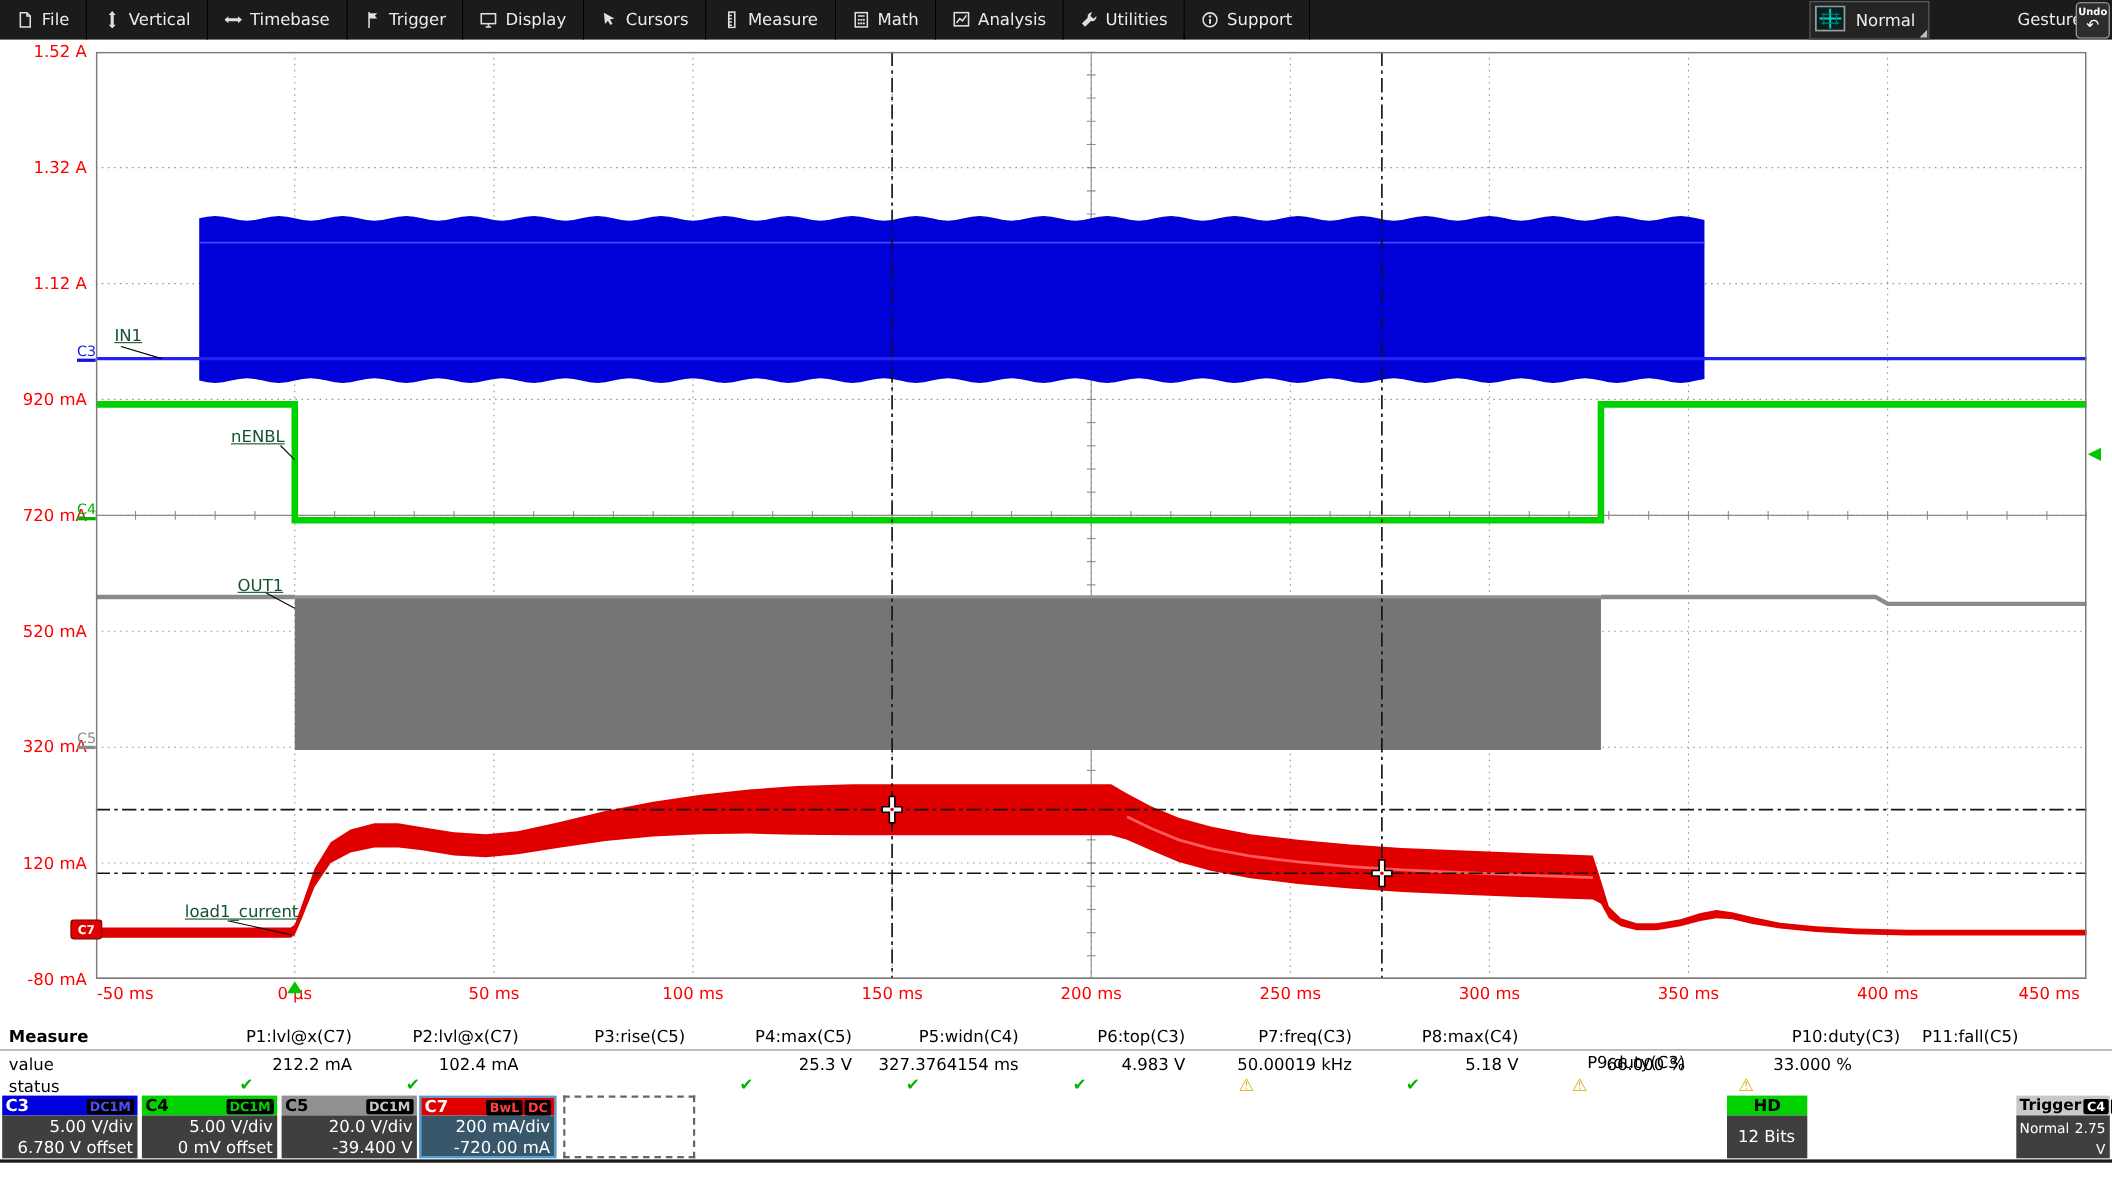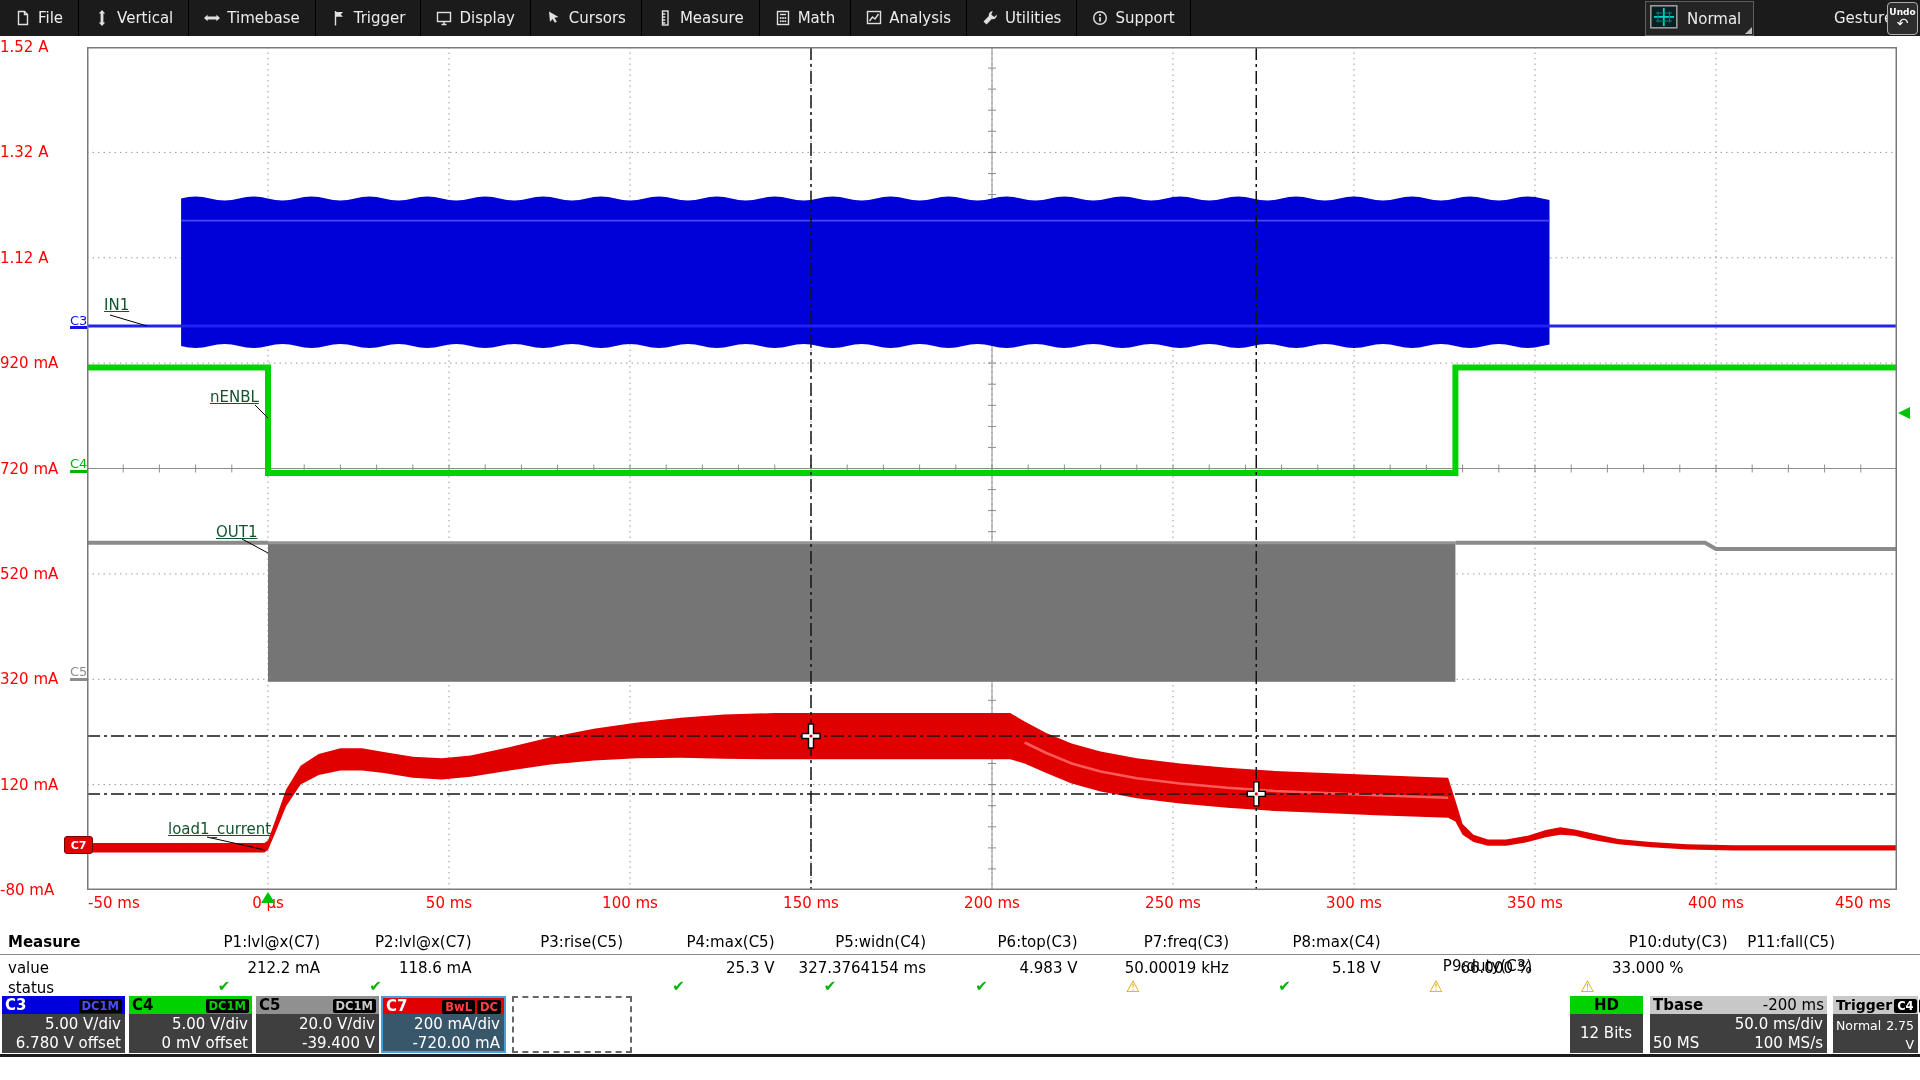--- a/index.html
+++ b/index.html
@@ -23,7 +23,7 @@
   .undo-btn .u-lab{font-size:9px;font-weight:bold;}
   .undo-btn .u-arr{font-size:14px;margin-top:-1px;}
   
-  .ylab{position:absolute;left:0;width:79px;text-align:left;color:#ff0000;font-size:15px;}
+  .ylab{position:absolute;left:0;width:79px;text-align:right;color:#ff0000;font-size:15px;}
   .xlab{position:absolute;top:894px;color:#ff0000;font-size:15px;white-space:nowrap;}
   #wave-svg{position:absolute;left:87px;top:47px;}
   .trace-label{position:absolute;color:#14532d;font-size:15px;text-decoration:underline;white-space:nowrap;}

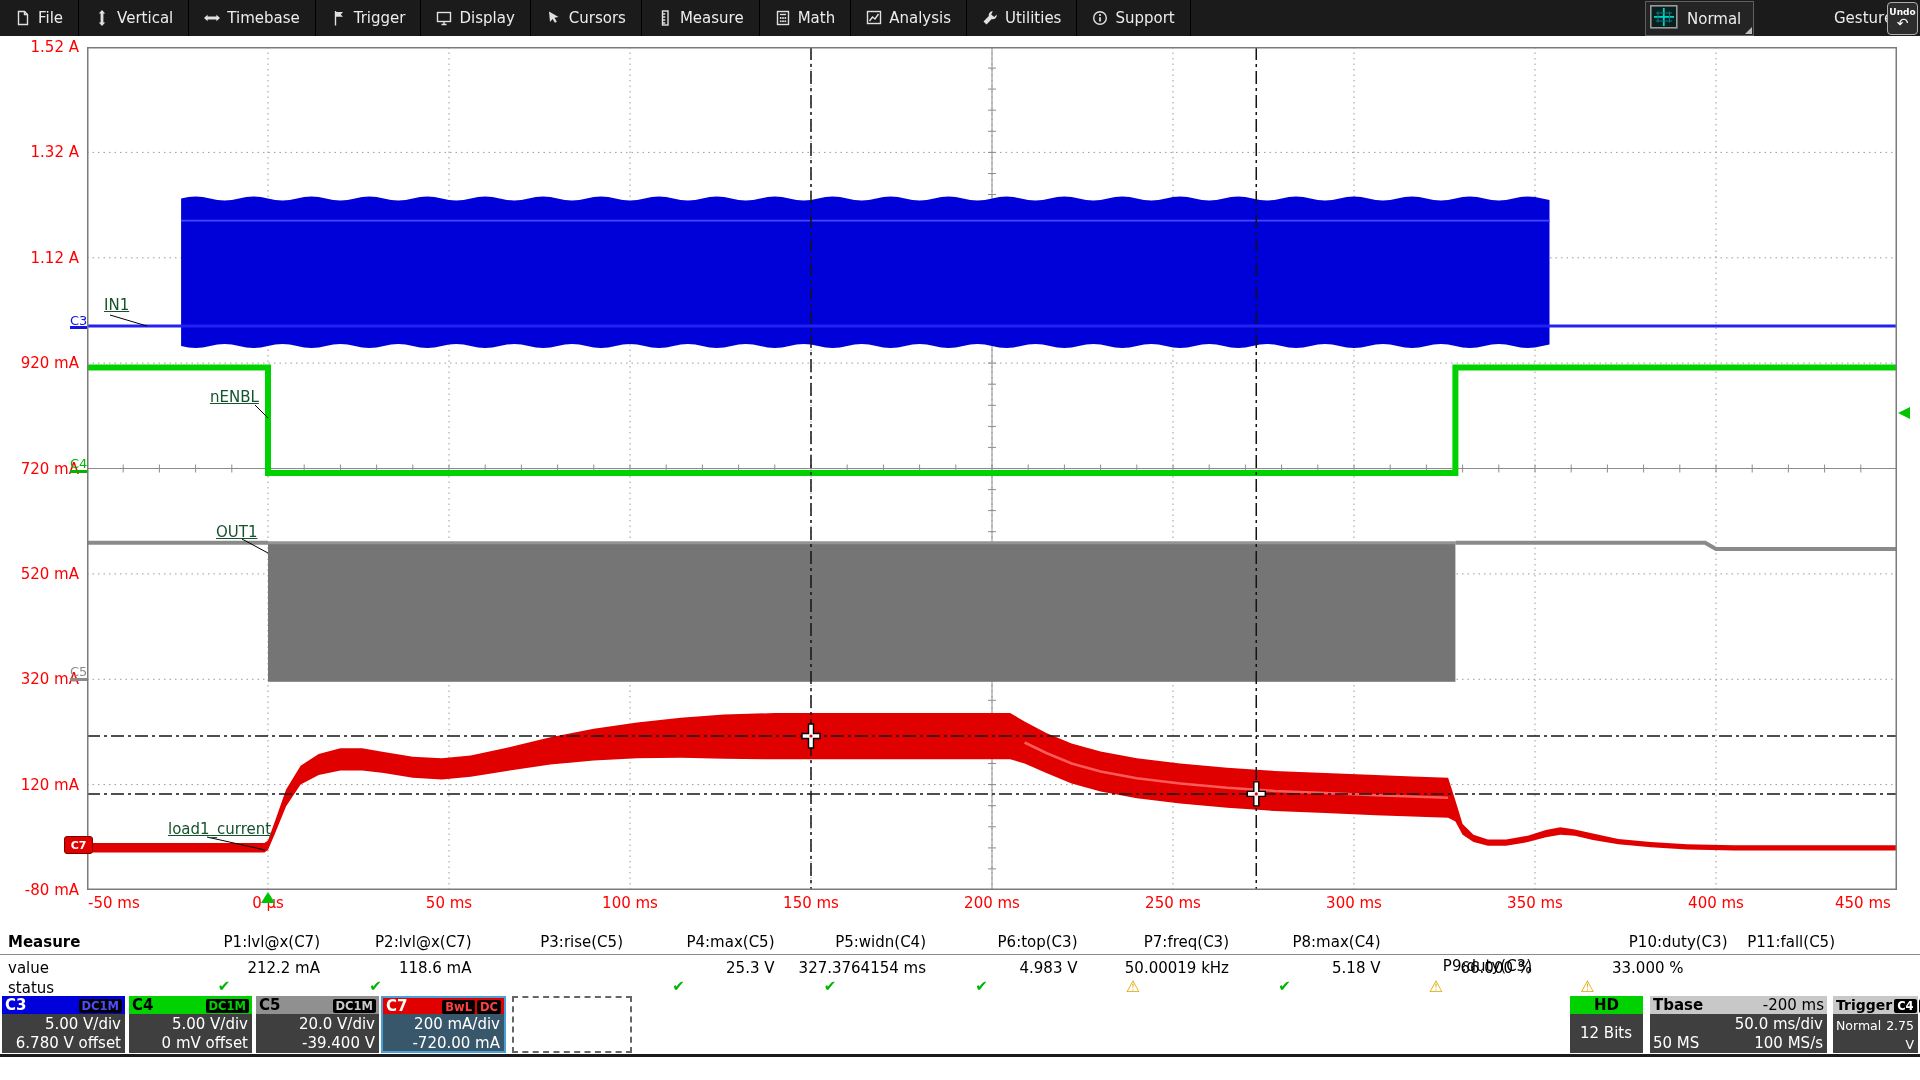--- a/index.html
+++ b/index.html
@@ -388,7 +388,7 @@
         <div class="m-col" style="left: 168px; top: 28px; padding-right: 27px;">212.2 mA</div>
         <div class="m-status" style="left: 148px; top: 46px;"><span class="ok-ic">✔</span></div>
         <div class="m-col" style="left: 319.5px; top: 2px; padding-right: 27px;">P2:lvl@x(C7)</div>
-        <div class="m-col" style="left: 319.5px; top: 28px; padding-right: 27px;">118.6 mA</div>
+        <div class="m-col" style="left: 319.5px; top: 28px; padding-right: 27px;">102.4 mA</div>
         <div class="m-status" style="left: 299.5px; top: 46px;"><span class="ok-ic">✔</span></div>
         <div class="m-col" style="left: 471px; top: 2px; padding-right: 27px;">P3:rise(C5)</div>
         <div class="m-col" style="left: 622.5px; top: 2px; padding-right: 27px;">P4:max(C5)</div>

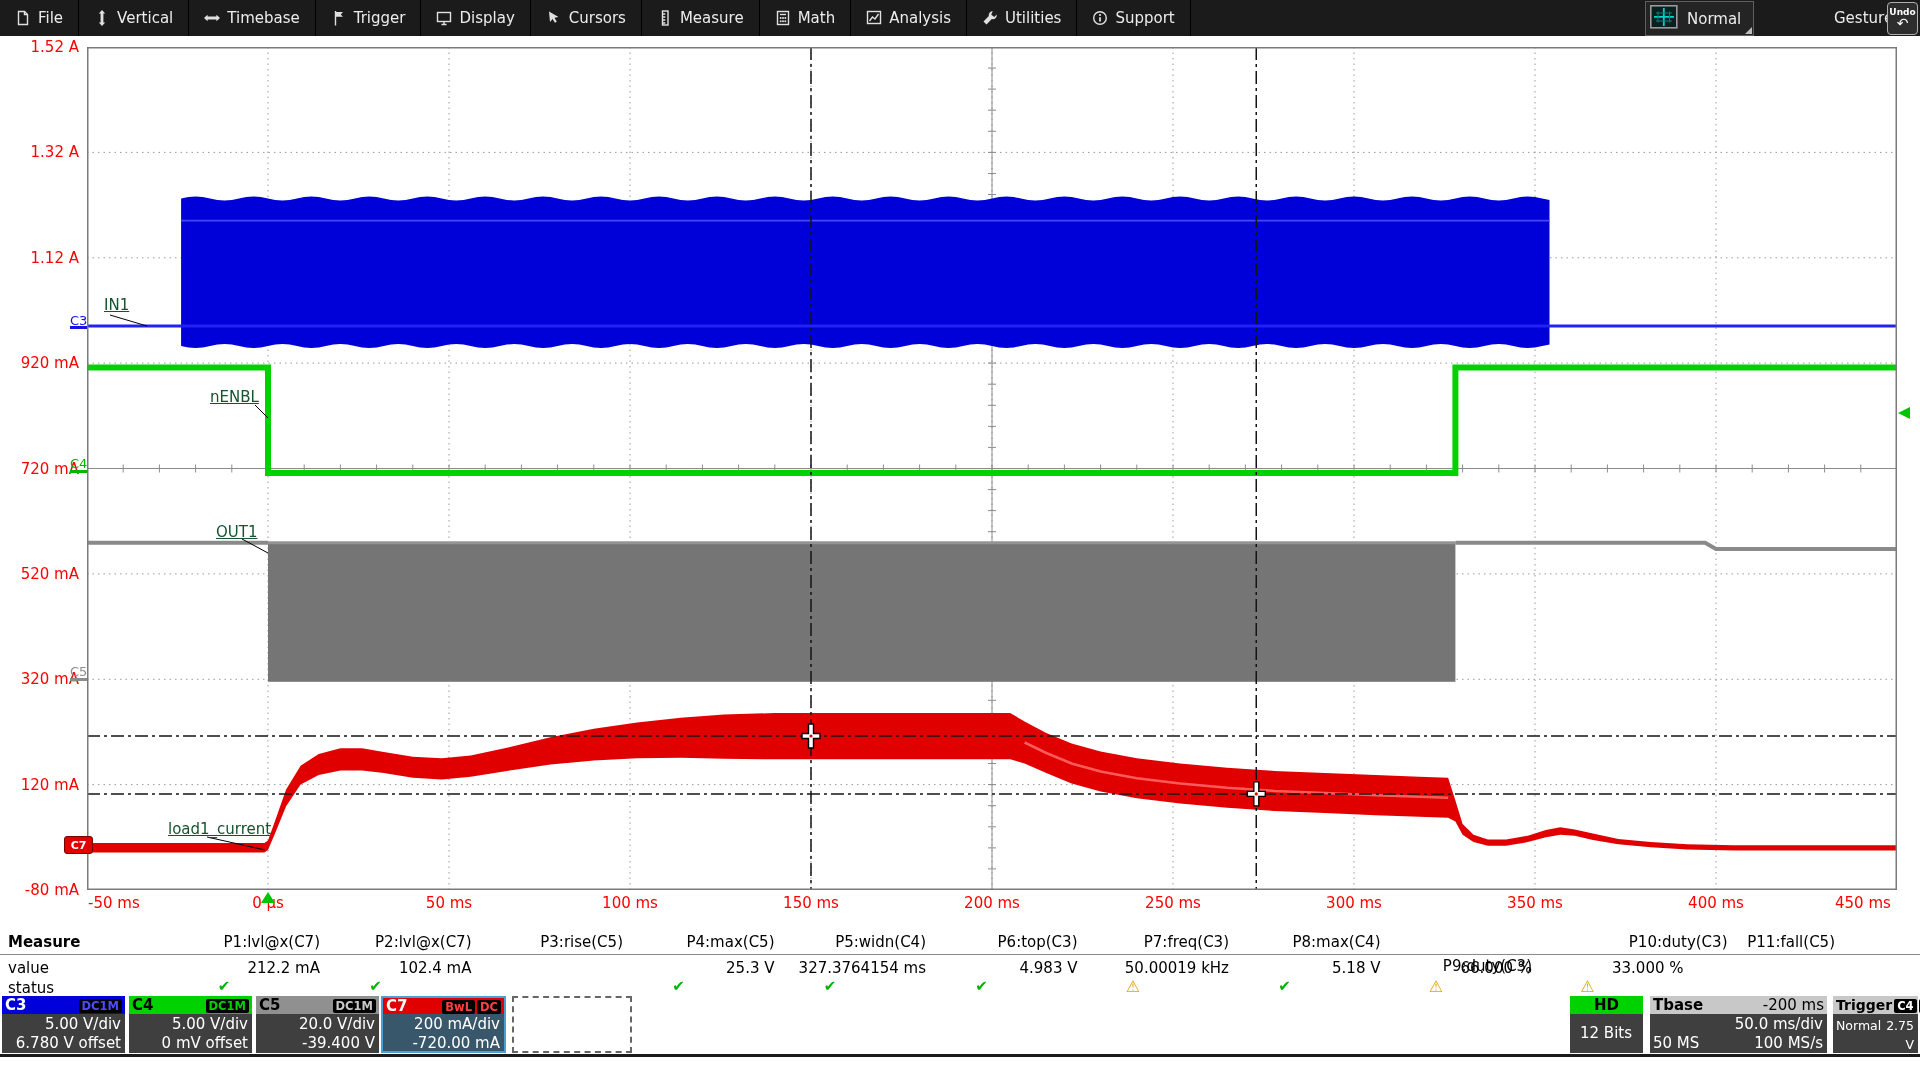--- a/index.html
+++ b/index.html
@@ -470,19 +470,6 @@
     </div>
   </div>
 
-  <div class="desc" style="left:1650px;width:177px;">
-    <div class="hd" style="background:#c8c8c8;color:#000;">
-      <span>Tbase</span>
-      <span style="font-weight:normal;">-200 ms</span>
-    </div>
-    <div class="bd">
-      <div>50.0 ms/div</div>
-      <div class="tt-row">
-        <span>50 MS</span>
-        <span>100 MS/s</span>
-      </div>
-    </div>
-  </div>
 
   <div class="desc" style="left:1833px;width:85px;">
     <div class="hd" style="background:#c8c8c8;color:#000;">

